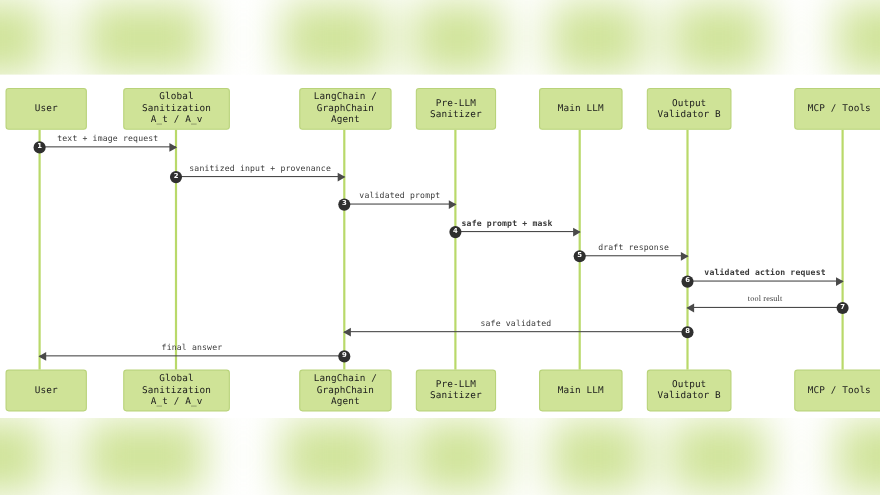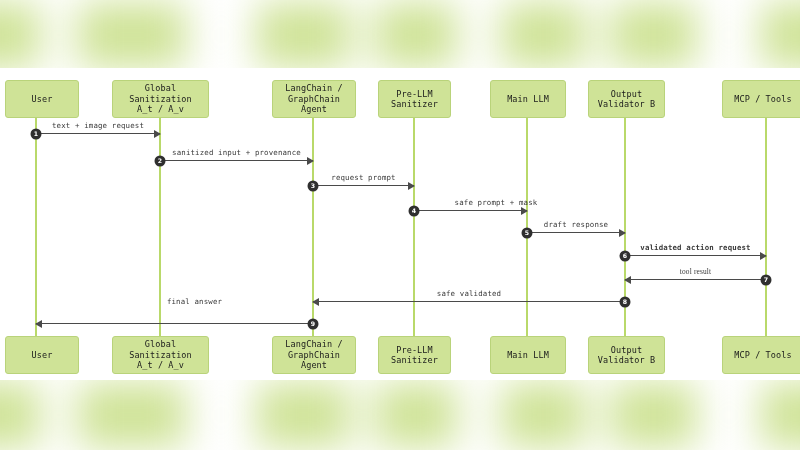--- a/index.html
+++ b/index.html
@@ -151,7 +151,7 @@
       <div class="msg right" style="left: 313px; width: 101px; top: 117px;">
         <div class="head"></div>
       </div>
-      <div class="mlabel" style="left: 363.5px; top: 105px;">request prompt</div>
+      <div class="mlabel" style="left: 363.5px; top: 105px;">validated prompt</div>
       <div class="step" style="left: 313px; top: 117.5px;">3</div>
       <div class="msg right" style="left: 414px; width: 113px; top: 142px;">
         <div class="head"></div>

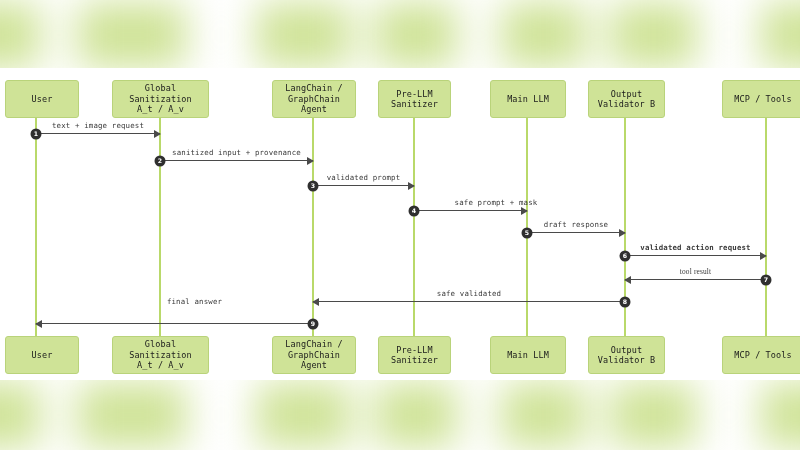--- a/index.html
+++ b/index.html
@@ -156,7 +156,7 @@
       <div class="msg right" style="left: 414px; width: 113px; top: 142px;">
         <div class="head"></div>
       </div>
-      <div class="mlabel" style="left: 496px; top: 130px;">safe prompt + mask</div>
+      <div class="mlabel" style="left: 461px; top: 130px; font-weight: bold;">safe prompt + mask</div>
       <div class="step" style="left: 414px; top: 142.5px;">4</div>
       <div class="msg right" style="left: 527px; width: 98px; top: 164px;">
         <div class="head"></div>

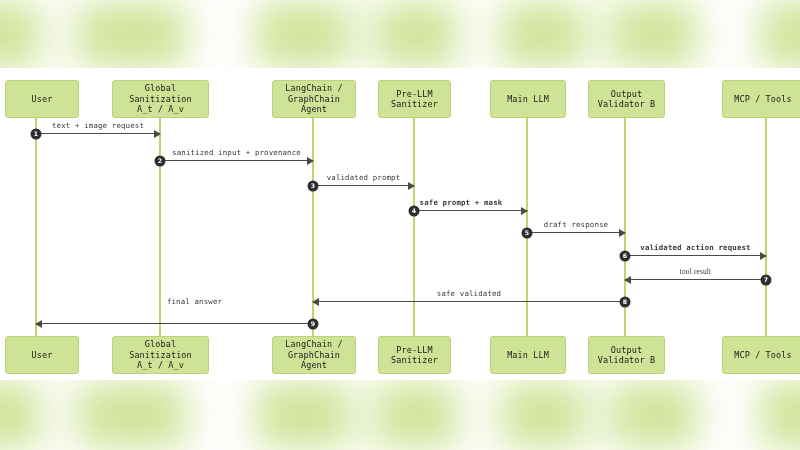--- a/index.html
+++ b/index.html
@@ -181,7 +181,7 @@
       <div class="msg left" style="left: 36px; width: 277px; top: 255px;">
         <div class="head"></div>
       </div>
-      <div class="mlabel" style="left: 174.5px; top: 229px; margin-left: 20px;">final answer</div>
+      <div class="mlabel" style="left: 174.5px; top: 243px;">final answer</div>
       <div class="step" style="left: 313px; top: 255.5px;">9</div>
     </div>
 

